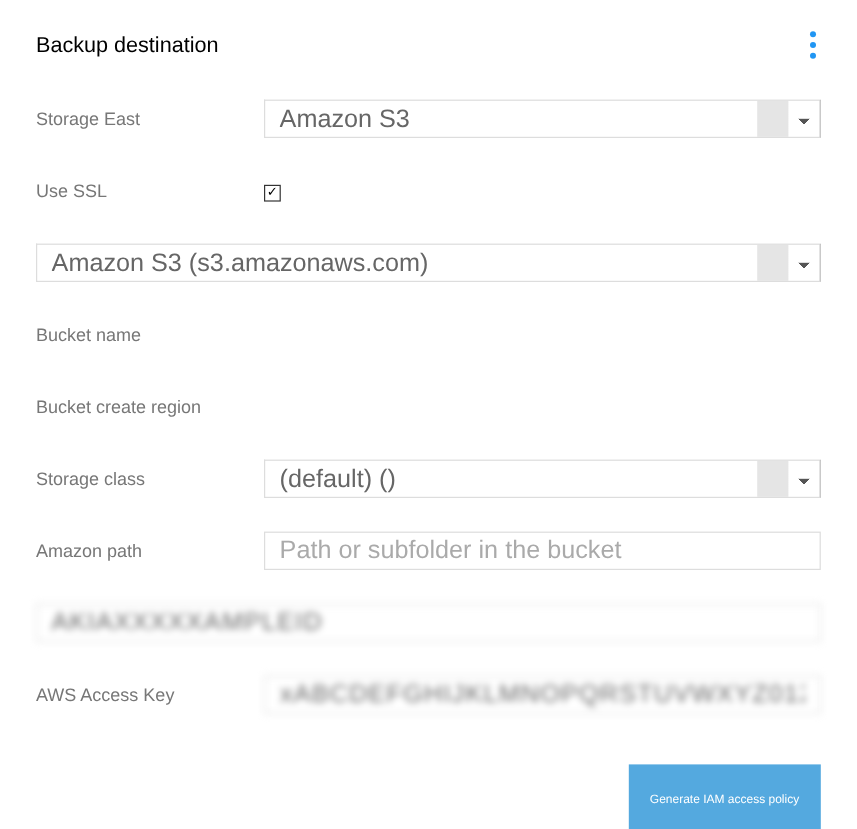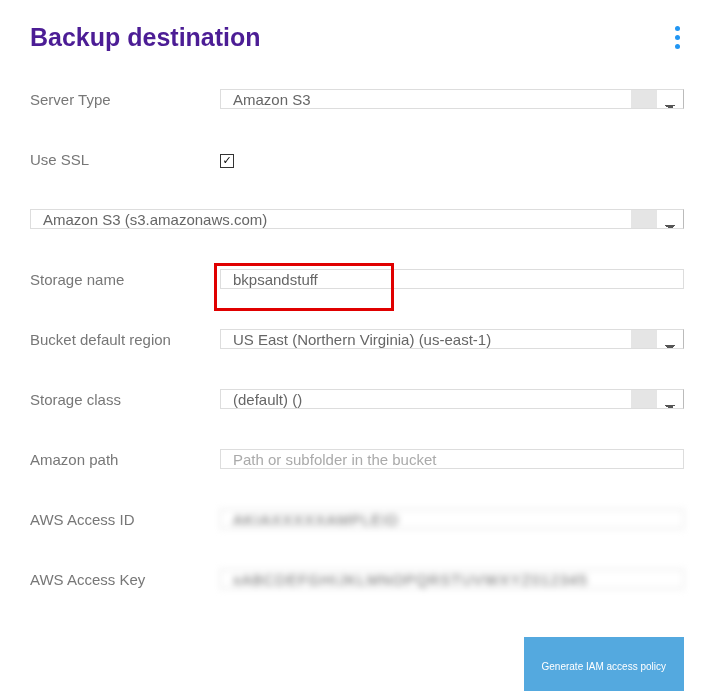--- a/index.html
+++ b/index.html
@@ -18,9 +18,9 @@
     margin-bottom: 28px;
   }
   .page-title {
-    color: #4c1d95;
-    font-size: 25px;
-    font-weight: 700;
+    color: #000000;
+    font-size: 18px;
+    font-weight: 400;
   }
   .menu-dots {
     display:flex;

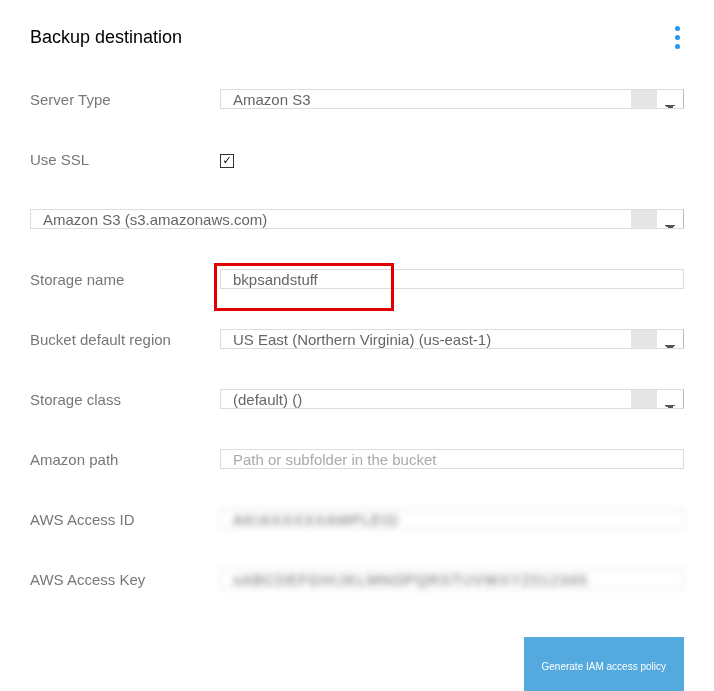--- a/index.html
+++ b/index.html
@@ -133,7 +133,7 @@
 </div>
 
 <div class="form-row">
-  <div class="form-label">Server Type</div>
+  <div class="form-label">Storage East</div>
   <div class="form-control-wrap">
     <select class="form-control">
       <option>Amazon S3</option>

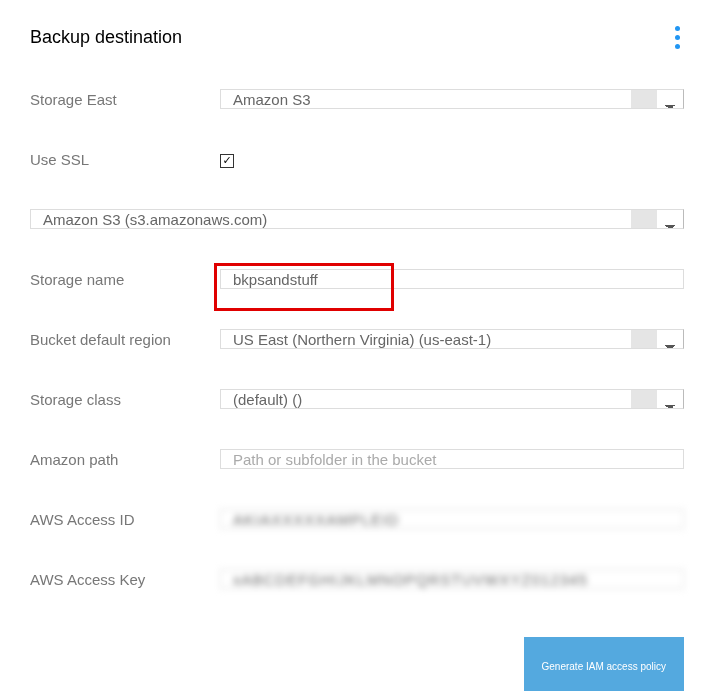--- a/index.html
+++ b/index.html
@@ -50,9 +50,9 @@
   }
   select.form-control, input.form-control {
     width:100%;
-    height:20px;
+    height:32px;
     border:1px solid #ddd;
-    font-size:15px;
+    font-size:21px;
     color:#666;
     padding:0 12px;
     background:#fff;

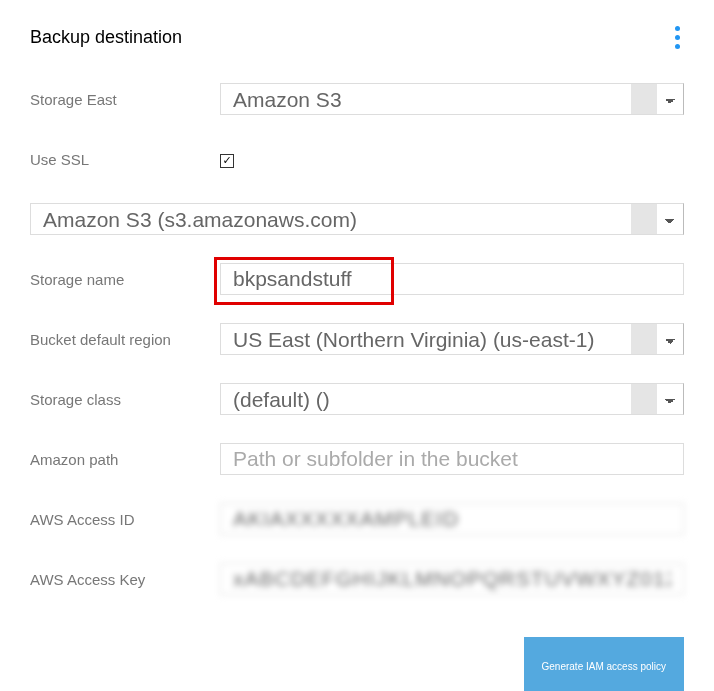--- a/index.html
+++ b/index.html
@@ -157,7 +157,7 @@
 </div>
 
 <div class="form-row">
-  <div class="form-label">Storage name</div>
+  <div class="form-label">Bucket name</div>
   <div class="form-control-wrap">
     <input class="form-control" type="text" value="bkpsandstuff" style="">
     <div class="highlight-box highlight-bucket"></div>

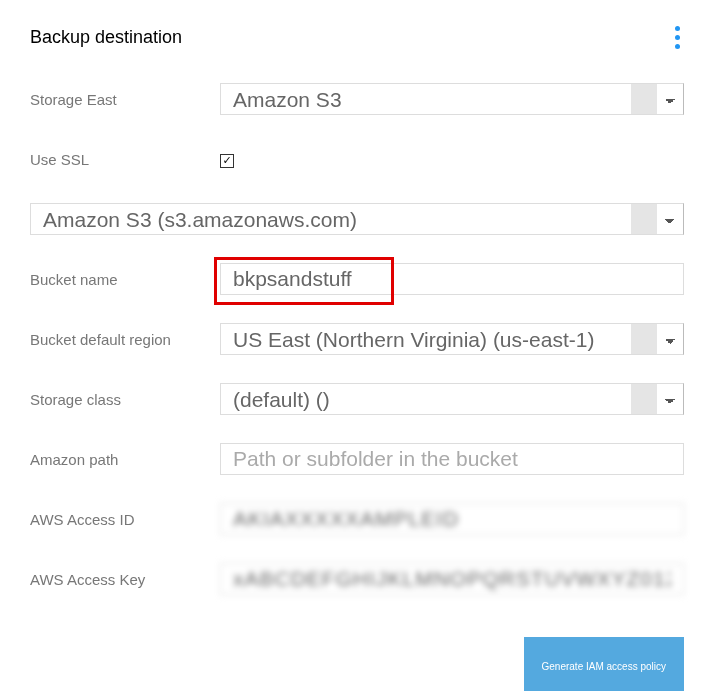--- a/index.html
+++ b/index.html
@@ -158,10 +158,6 @@
 
 <div class="form-row">
   <div class="form-label">Bucket name</div>
-  <div class="form-control-wrap">
-    <input class="form-control" type="text" value="bkpsandstuff" style="">
-    <div class="highlight-box highlight-bucket"></div>
-  </div>
 </div>
 
 <div class="form-row">

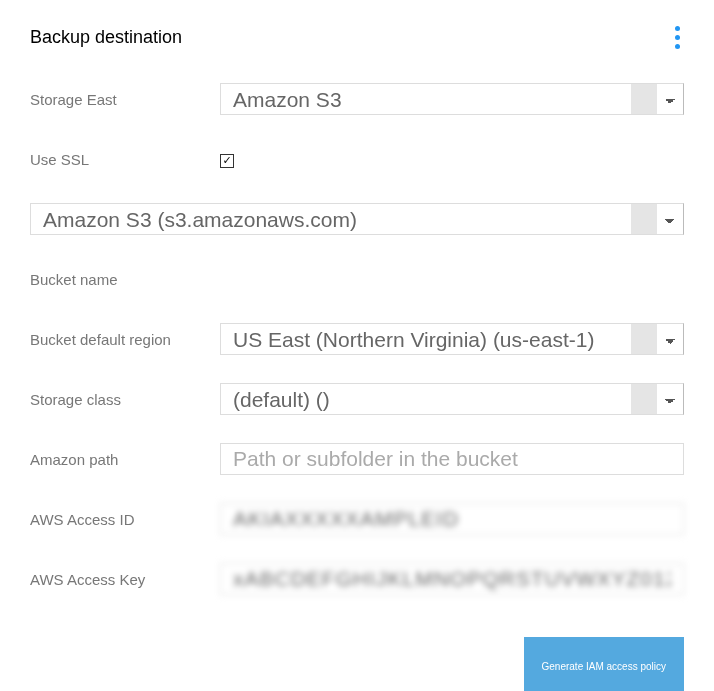--- a/index.html
+++ b/index.html
@@ -161,7 +161,7 @@
 </div>
 
 <div class="form-row">
-  <div class="form-label">Bucket default region</div>
+  <div class="form-label">Bucket create region</div>
   <div class="form-control-wrap">
     <select class="form-control">
       <option>US East (Northern Virginia) (us-east-1)</option>

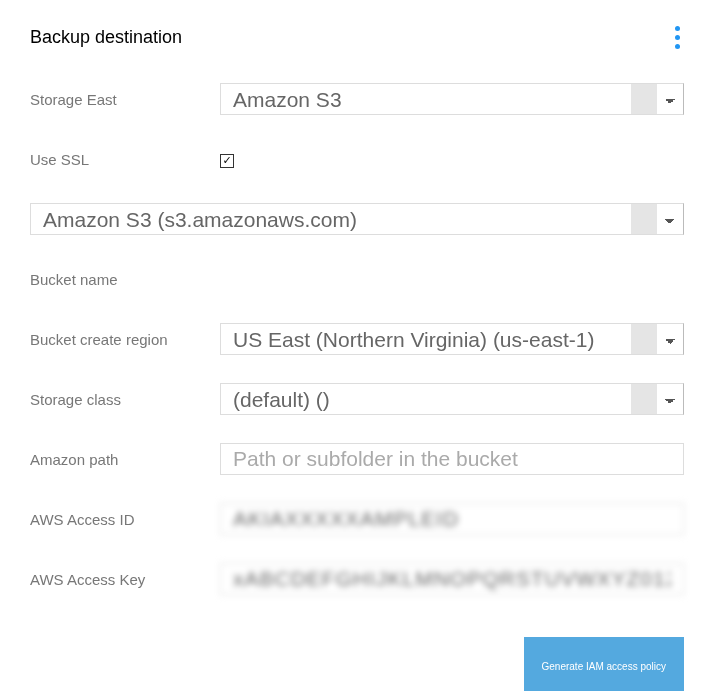--- a/index.html
+++ b/index.html
@@ -162,11 +162,6 @@
 
 <div class="form-row">
   <div class="form-label">Bucket create region</div>
-  <div class="form-control-wrap">
-    <select class="form-control">
-      <option>US East (Northern Virginia) (us-east-1)</option>
-    </select>
-  </div>
 </div>
 
 <div class="form-row">

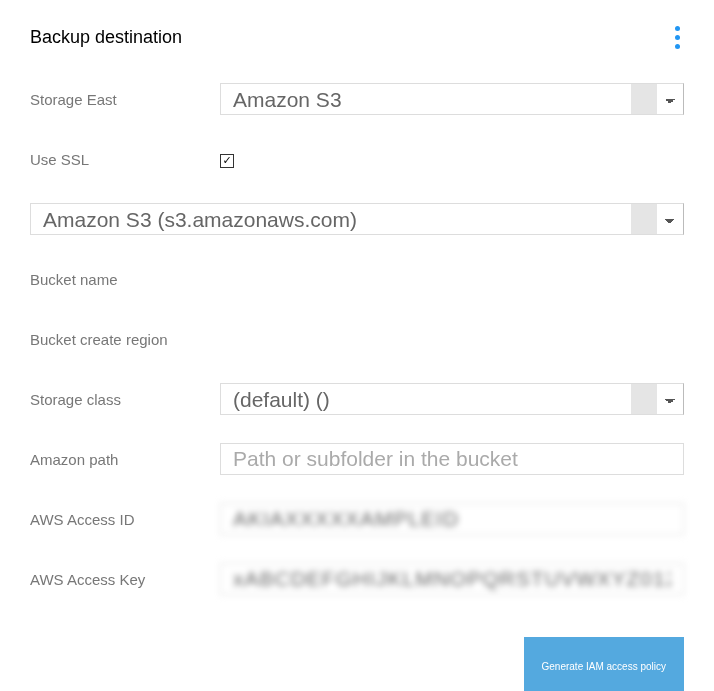--- a/index.html
+++ b/index.html
@@ -181,7 +181,6 @@
 </div>
 
 <div class="form-row">
-  <div class="form-label">AWS Access ID</div>
   <div class="form-control-wrap">
     <input class="form-control blur-text" type="text" value="AKIAXXXXXAMPLEID" style="">
   </div>

